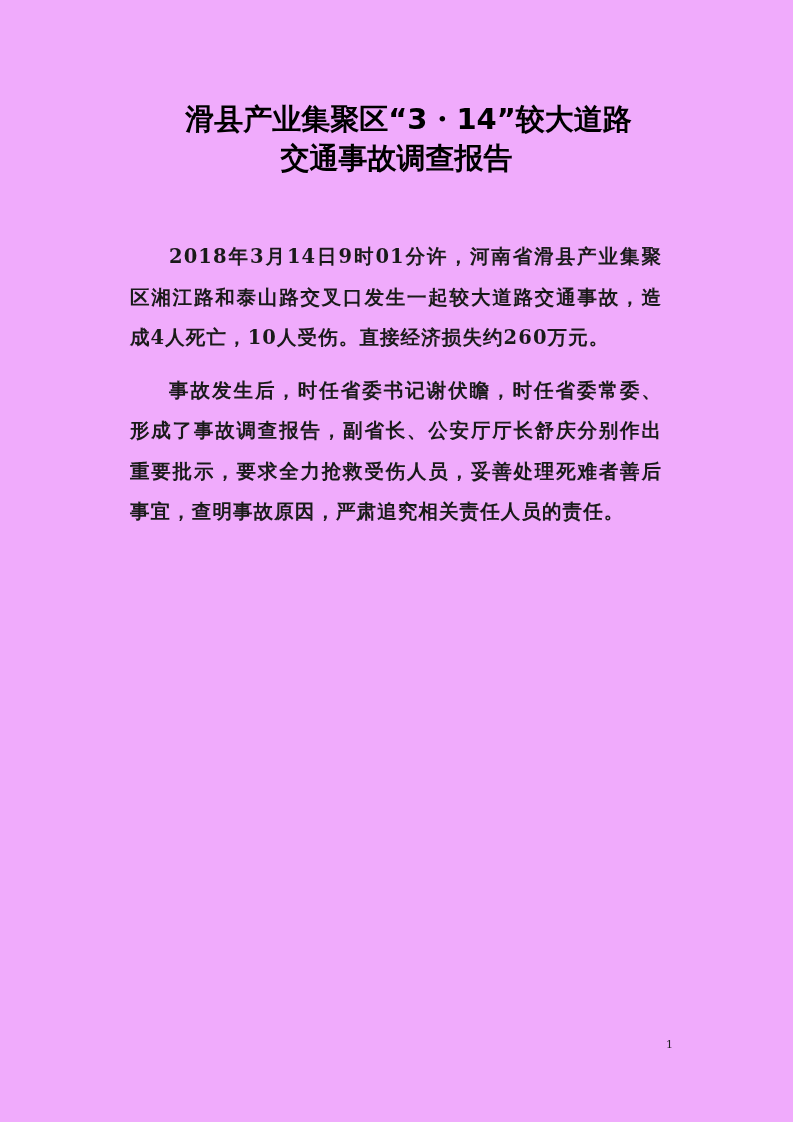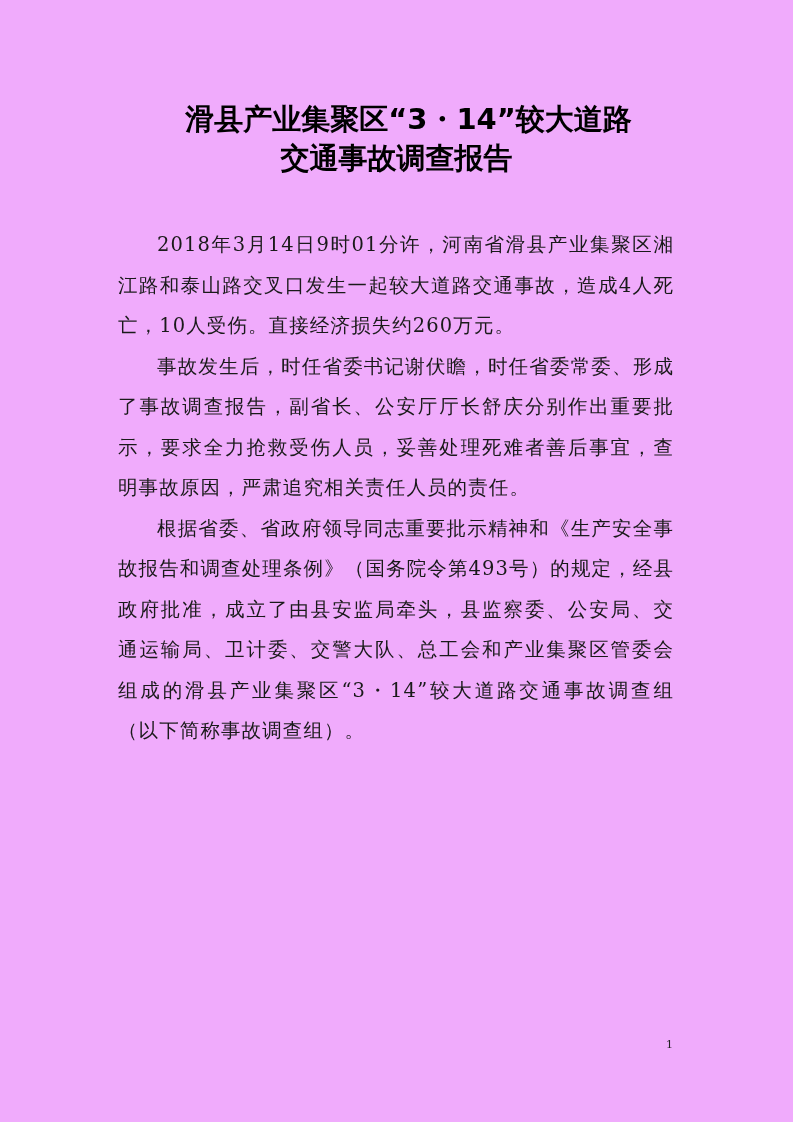--- a/index.html
+++ b/index.html
@@ -49,9 +49,10 @@
       text-justify: inter-character;
     }
     .para {
-      margin: 0;
+      margin: 12px;
       text-indent: 2em;
       letter-spacing: 1.1px;
+      font-weight: bold;
     }
     .page-number {
       position: absolute;

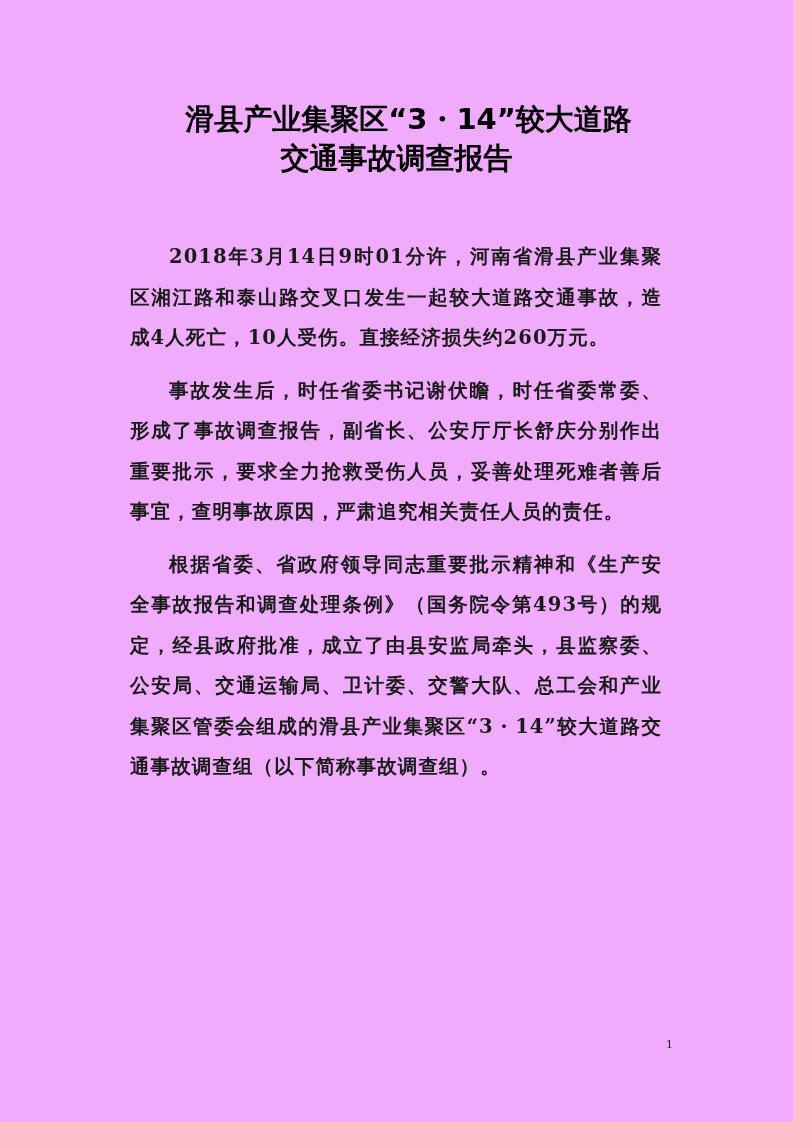--- a/index.html
+++ b/index.html
@@ -73,7 +73,6 @@
   <div class="body-text">
     <p class="para">2018年3月14日9时01分许，河南省滑县产业集聚区湘江路和泰山路交叉口发生一起较大道路交通事故，造成4人死亡，10人受伤。直接经济损失约260万元。</p>
     <p class="para">事故发生后，时任省委书记谢伏瞻，时任省委常委、形成了事故调查报告，副省长、公安厅厅长舒庆分别作出重要批示，要求全力抢救受伤人员，妥善处理死难者善后事宜，查明事故原因，严肃追究相关责任人员的责任。</p>
-    <p class="para">根据省委、省政府领导同志重要批示精神和《生产安全事故报告和调查处理条例》（国务院令第493号）的规定，经县政府批准，成立了由县安监局牵头，县监察委、公安局、交通运输局、卫计委、交警大队、总工会和产业集聚区管委会组成的滑县产业集聚区“3・14”较大道路交通事故调查组（以下简称事故调查组）。</p>
   </div>
 
   <div class="page-number">1</div>

